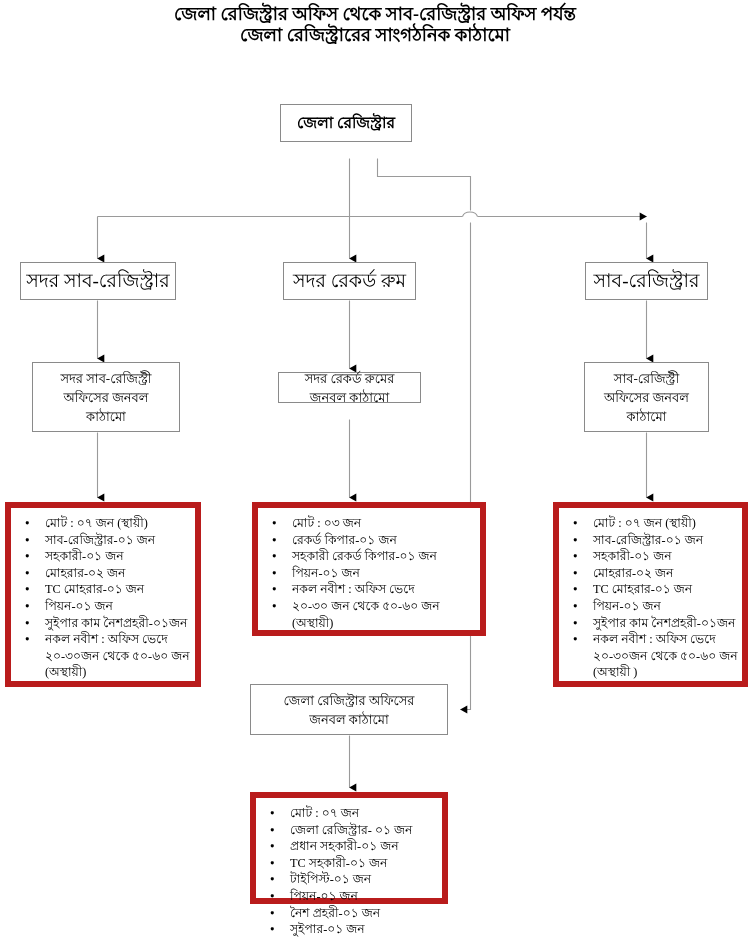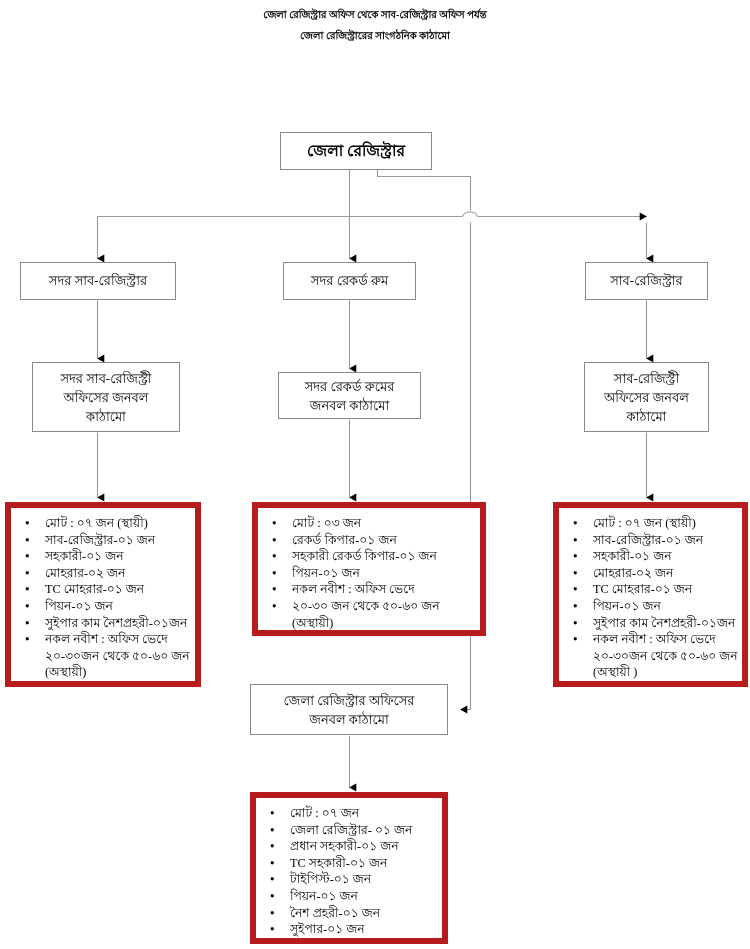--- a/index.html
+++ b/index.html
@@ -15,7 +15,7 @@
 
   .title{
     position:absolute;left:0;top:4px;width:750px;
-    text-align:center;font-weight:bold;font-size:10px;line-height:21px;
+    text-align:center;font-weight:bold;font-size:18px;line-height:21px;
   }
   .title div{white-space:nowrap;}
 

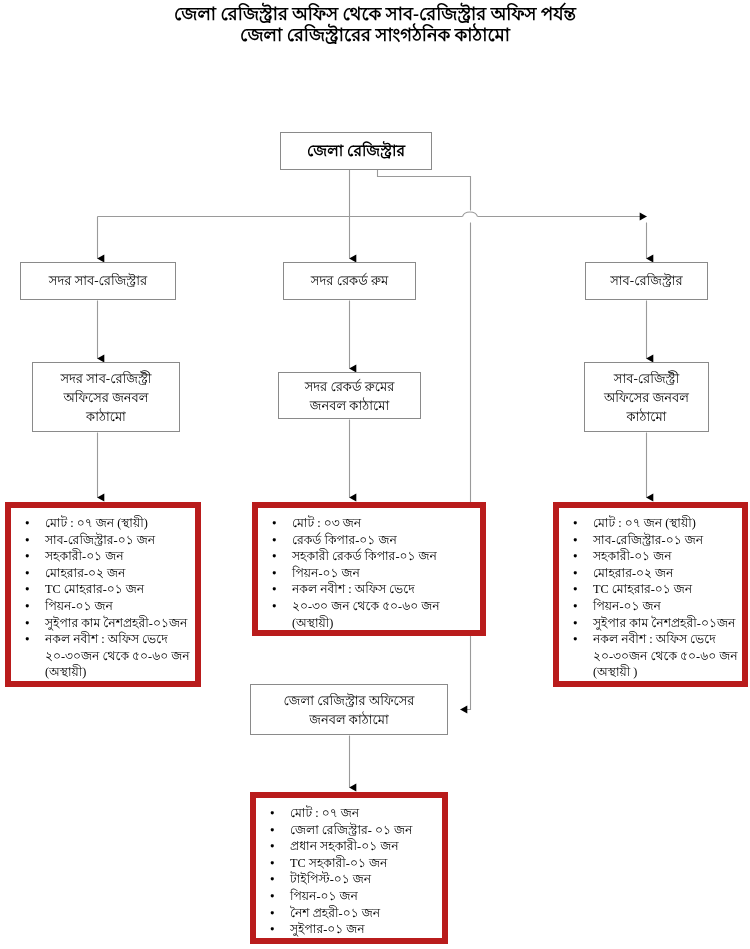--- a/index.html
+++ b/index.html
@@ -101,7 +101,7 @@
     <div>জেলা রেজিস্ট্রারের সাংগঠনিক কাঠামো</div>
   </div>
 
-  <div class="box b-title" style="left:280px;top:132px;width:152px;height:38px;">
+  <div class="box b-title" style="left:280px;top:104px;width:132px;height:38px;">
     <span class="txt">জেলা রেজিস্ট্রার</span>
   </div>
 

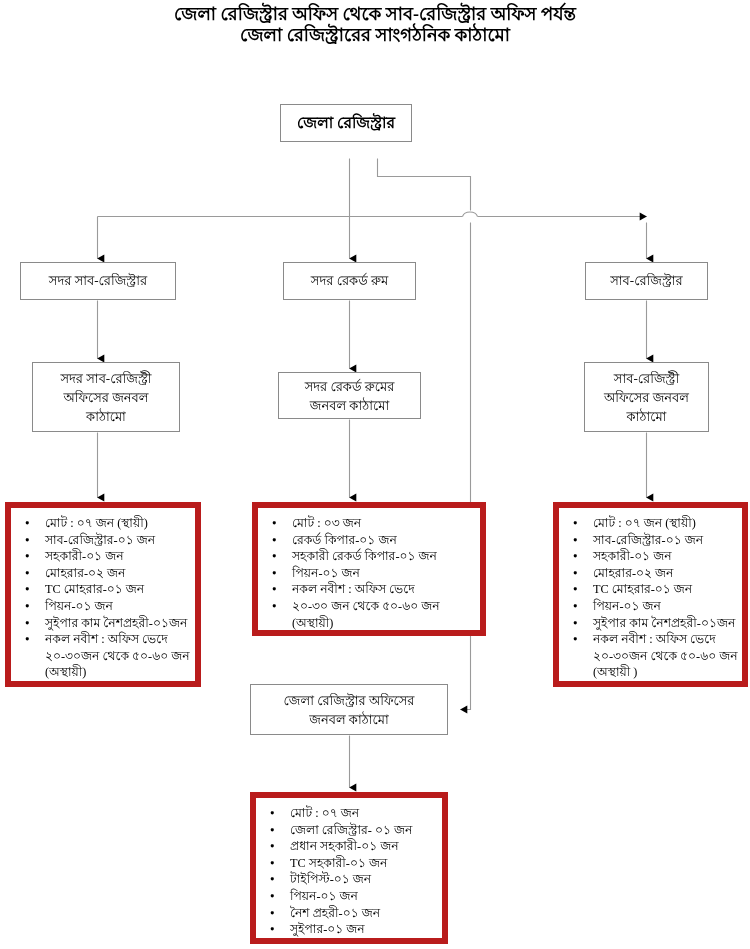--- a/index.html
+++ b/index.html
@@ -28,7 +28,7 @@
   .box .txt{width:100%;padding:0 4px;}
 
   .b-title{font-weight:bold;font-size:15.5px;line-height:20px;}
-  .b-lvl2{font-size:13px;line-height:18px;}
+  .b-lvl2{font-size:19px;line-height:18px;}
   .b-lvl3{font-size:13px;line-height:19px;}
 
   .listbox{

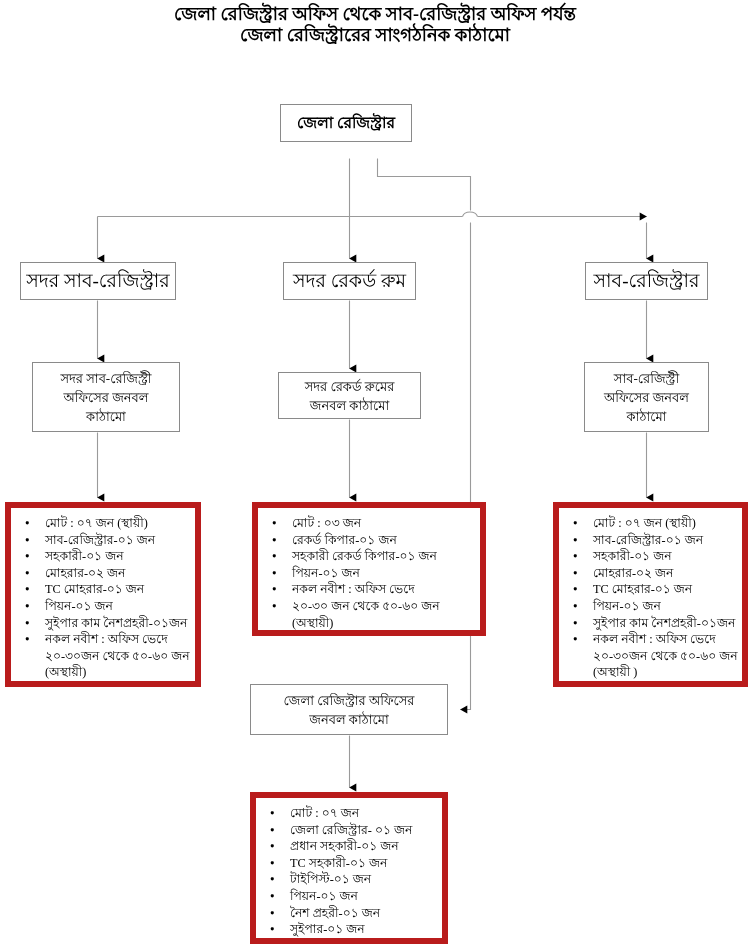--- a/index.html
+++ b/index.html
@@ -125,7 +125,7 @@
       </span>
   </div>
 
-  <div class="box b-lvl3 multiline" style="left:278px;top:372px;width:143px;height:47px;">
+  <div class="box b-lvl3 multiline" style="left:278px;top:372px;width:143px;height:31px;">
     <span class="txt">
         <div>সদর রেকর্ড রুমের</div>
         <div>জনবল কাঠামো</div>

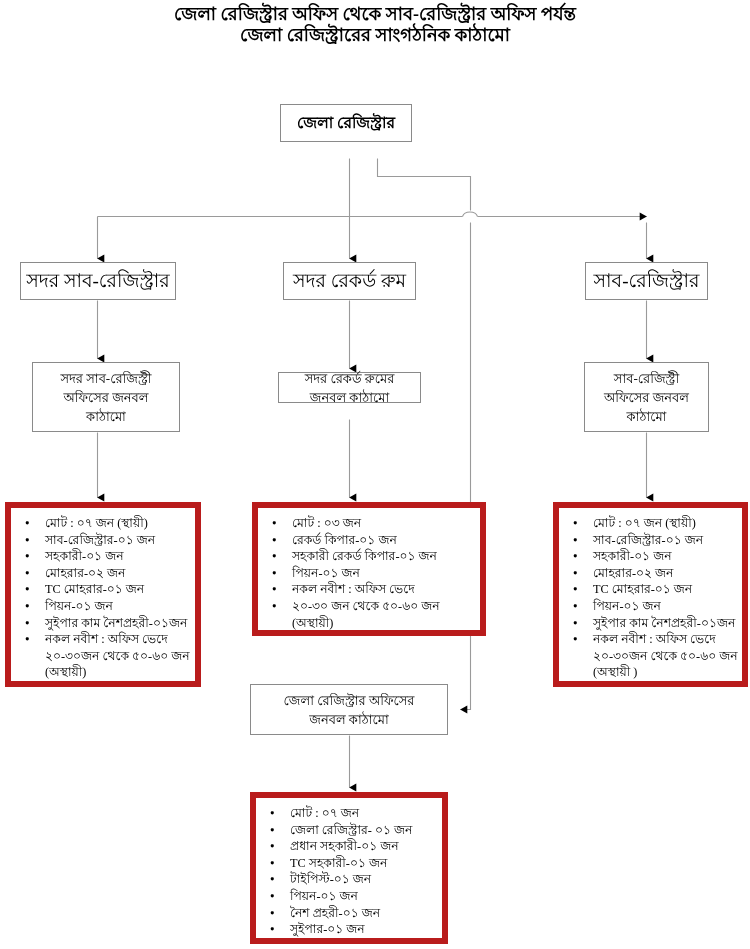--- a/index.html
+++ b/index.html
@@ -189,7 +189,7 @@
       </span>
   </div>
 
-  <div class="listbox" style="left:250px;top:792px;width:198px;height:152px;">
+  <div class="listbox" style="left:250px;top:792px;width:198px;height:112px;">
     <ul>
         <li>মোট : ০৭ জন</li>
         <li>জেলা রেজিস্ট্রার- ০১ জন</li>

